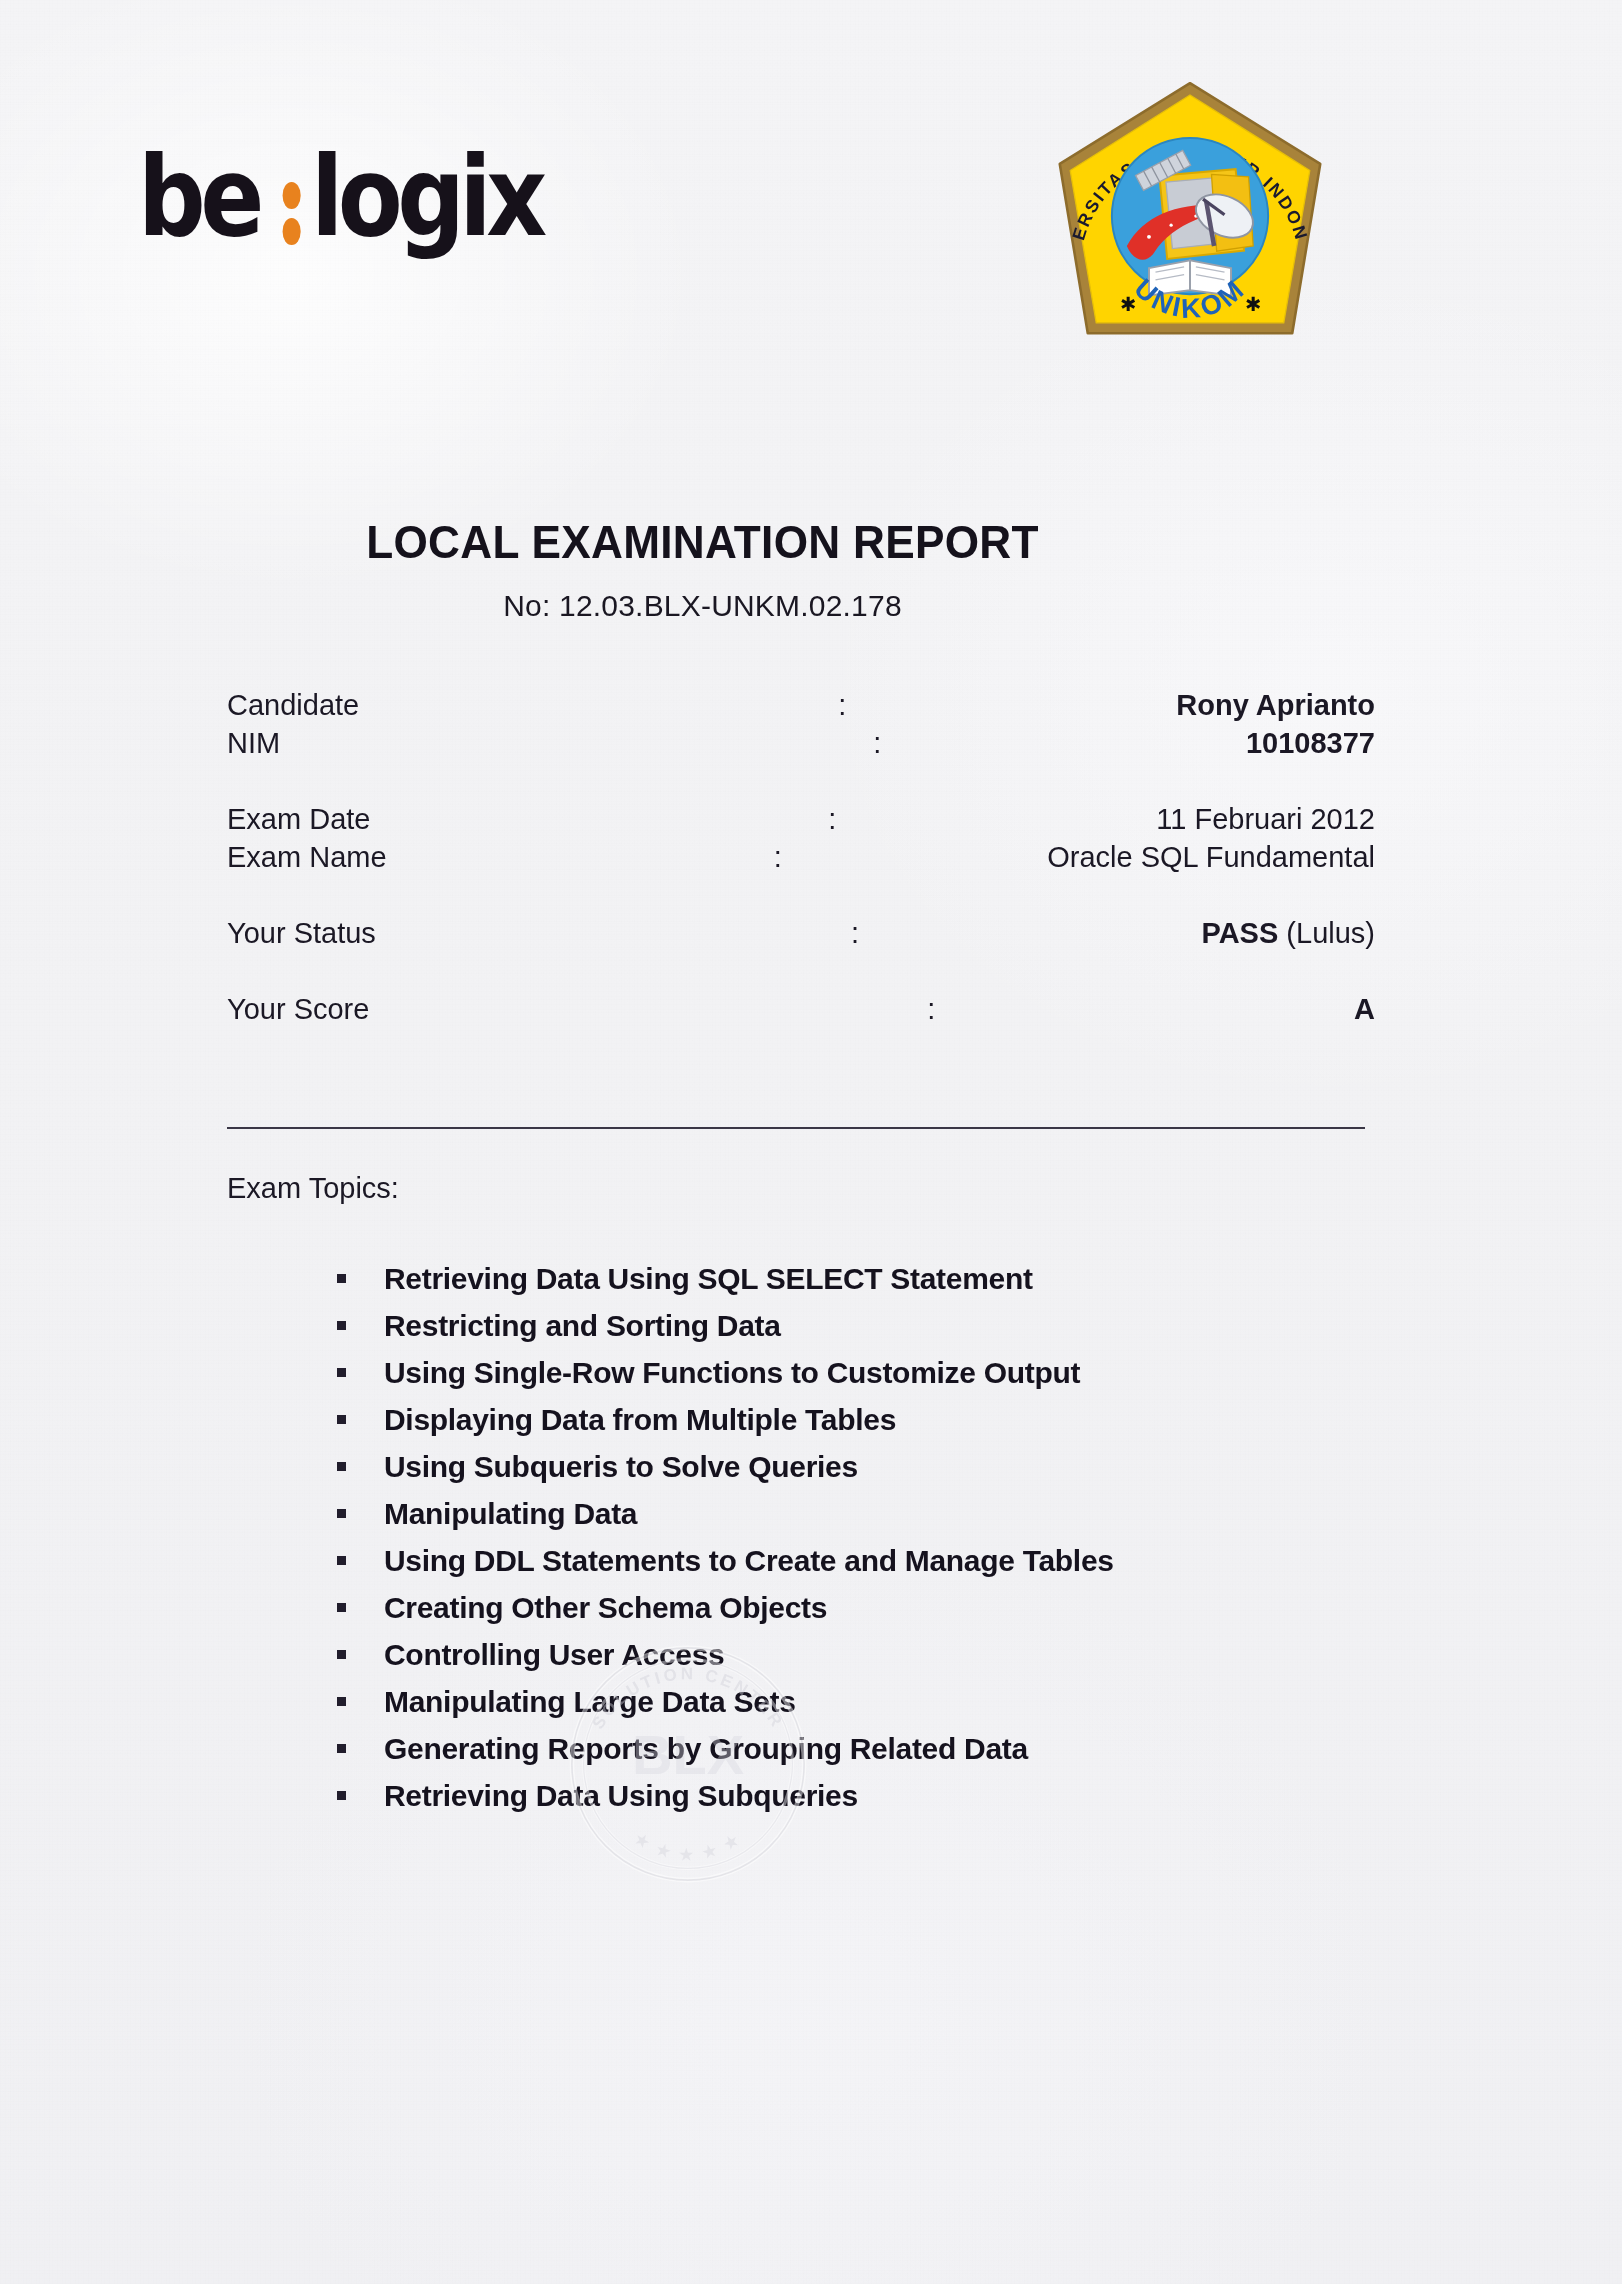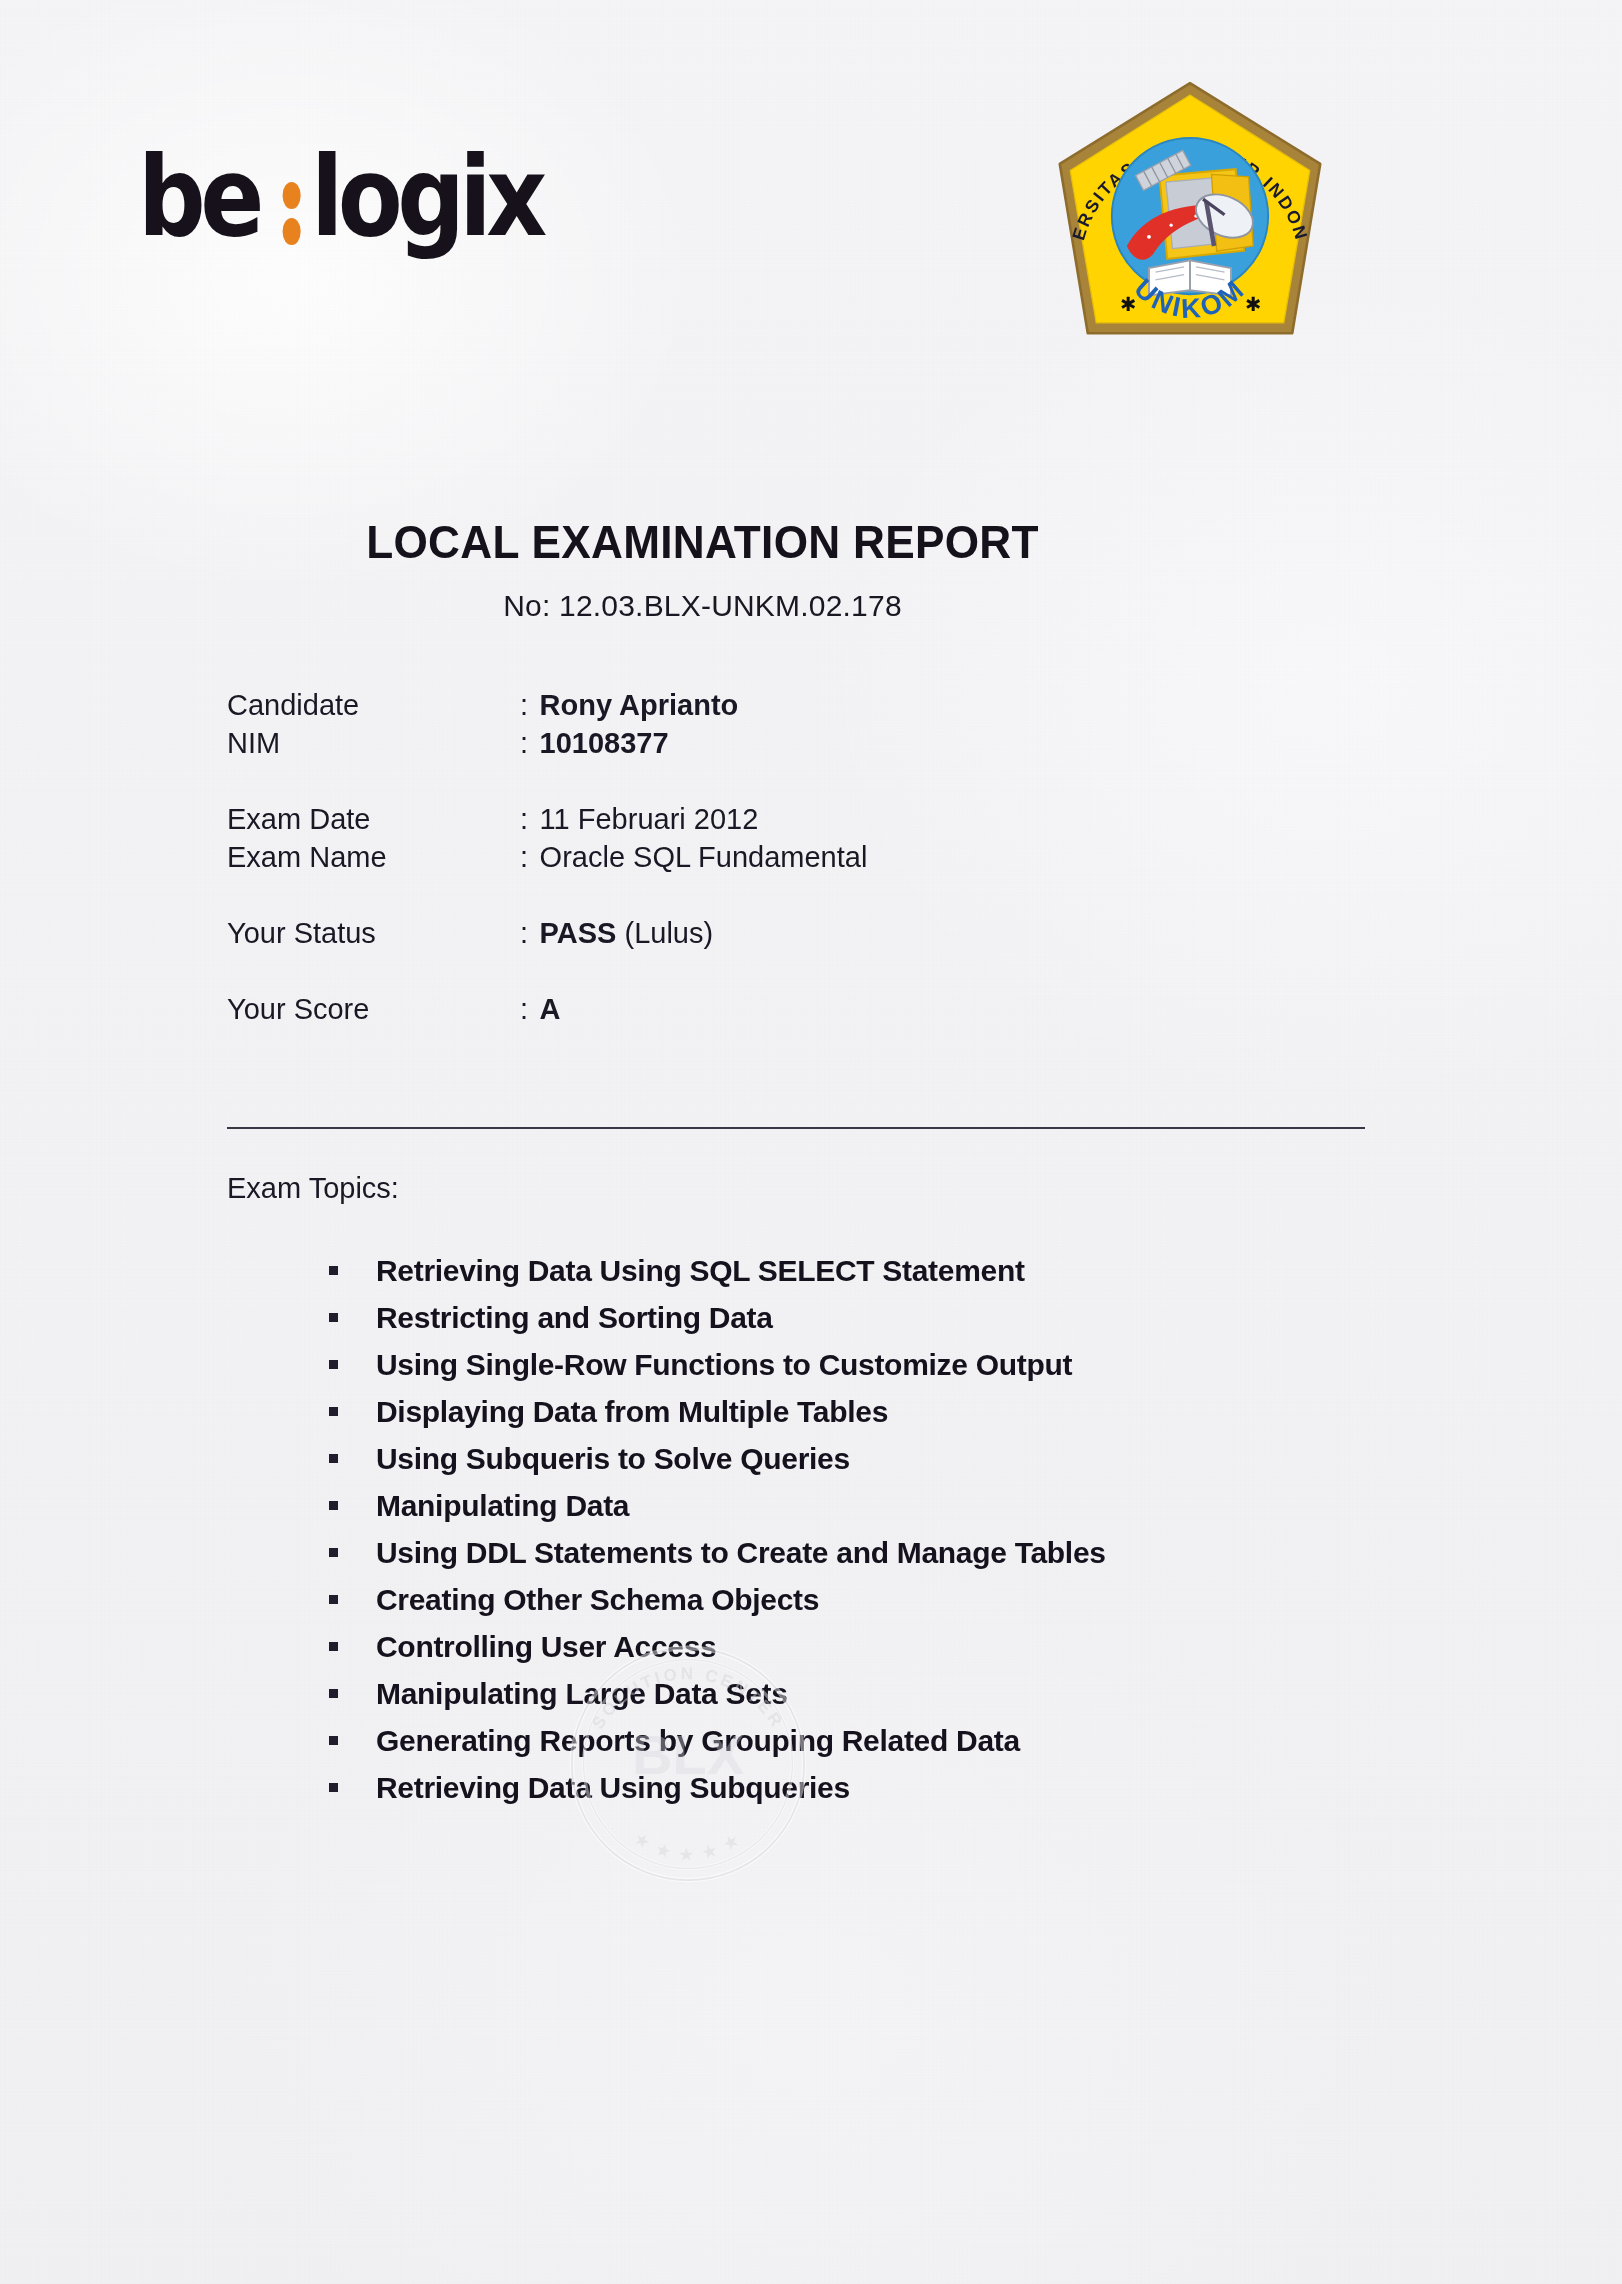--- a/index.html
+++ b/index.html
@@ -127,6 +127,7 @@
     display: flex;
     align-items: baseline;
     height: 38px;
+    justify-content: space-between;
   }
   .drow .label {
     width: 293px;

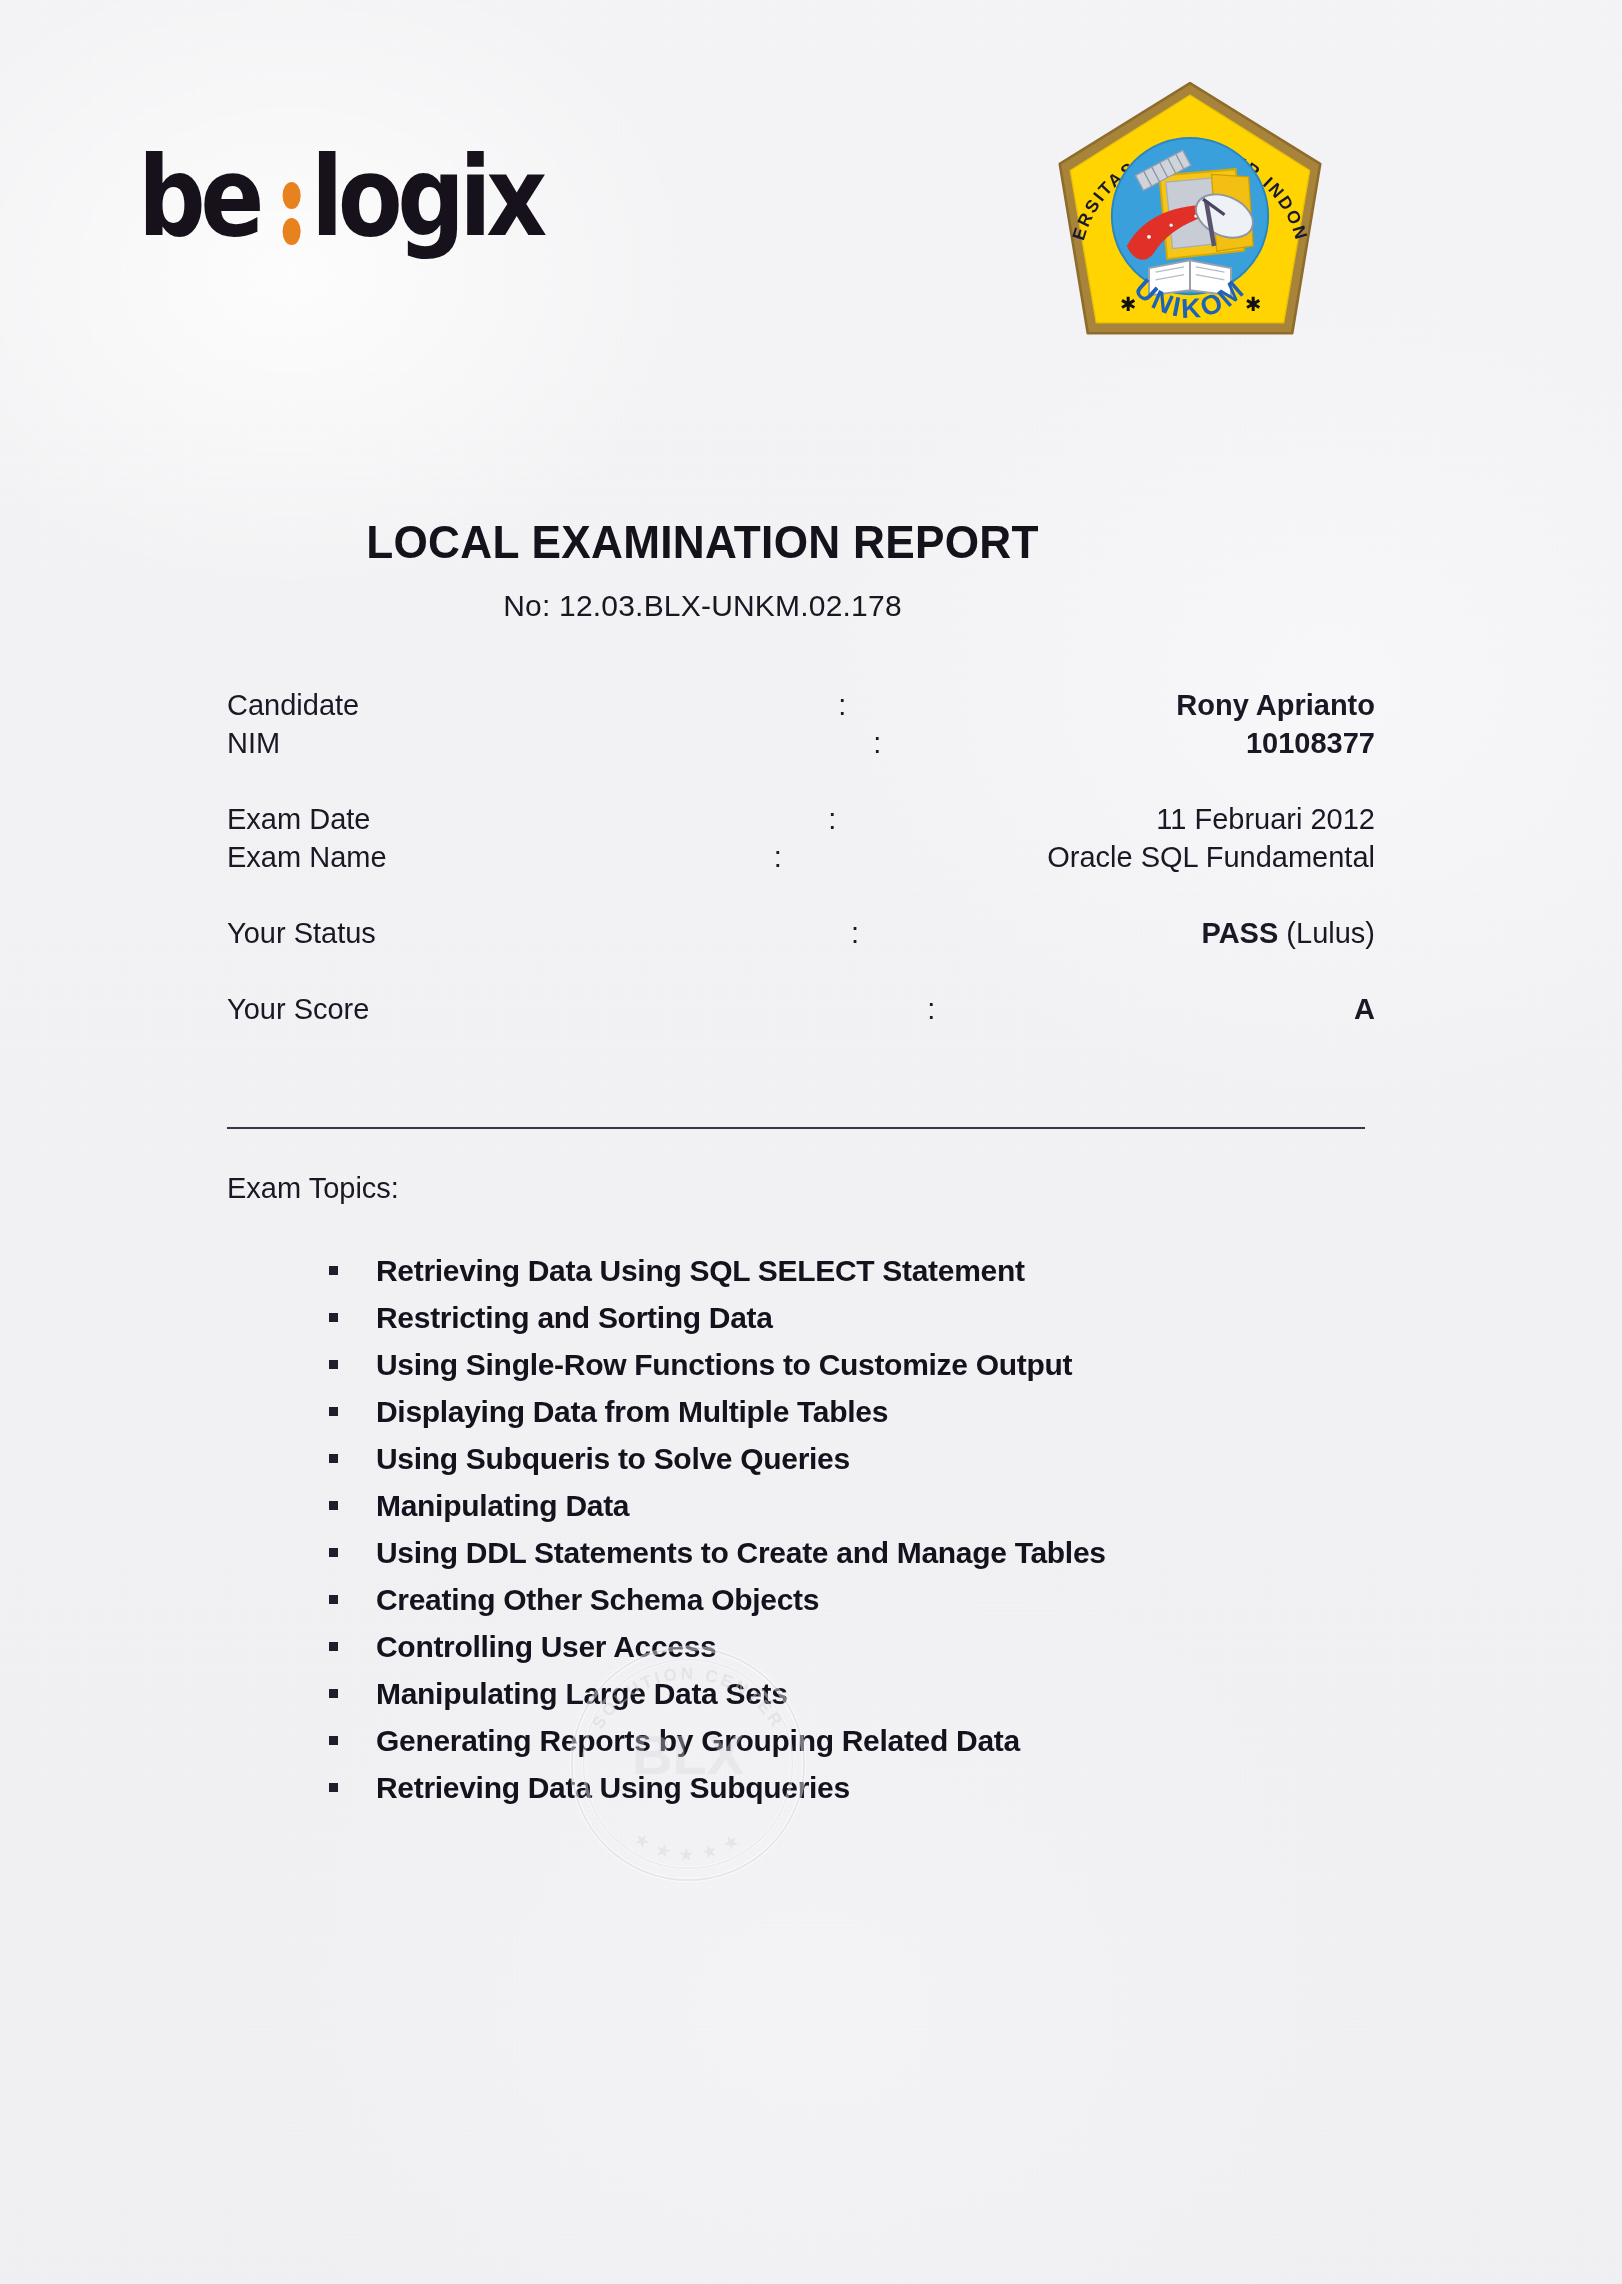--- a/index.html
+++ b/index.html
@@ -167,7 +167,7 @@
     left: 329px;
     top: 1247px;
     list-style: none;
-    margin: 0;
+    margin: 8px;
     padding: 0;
   }
   .topic-item {

